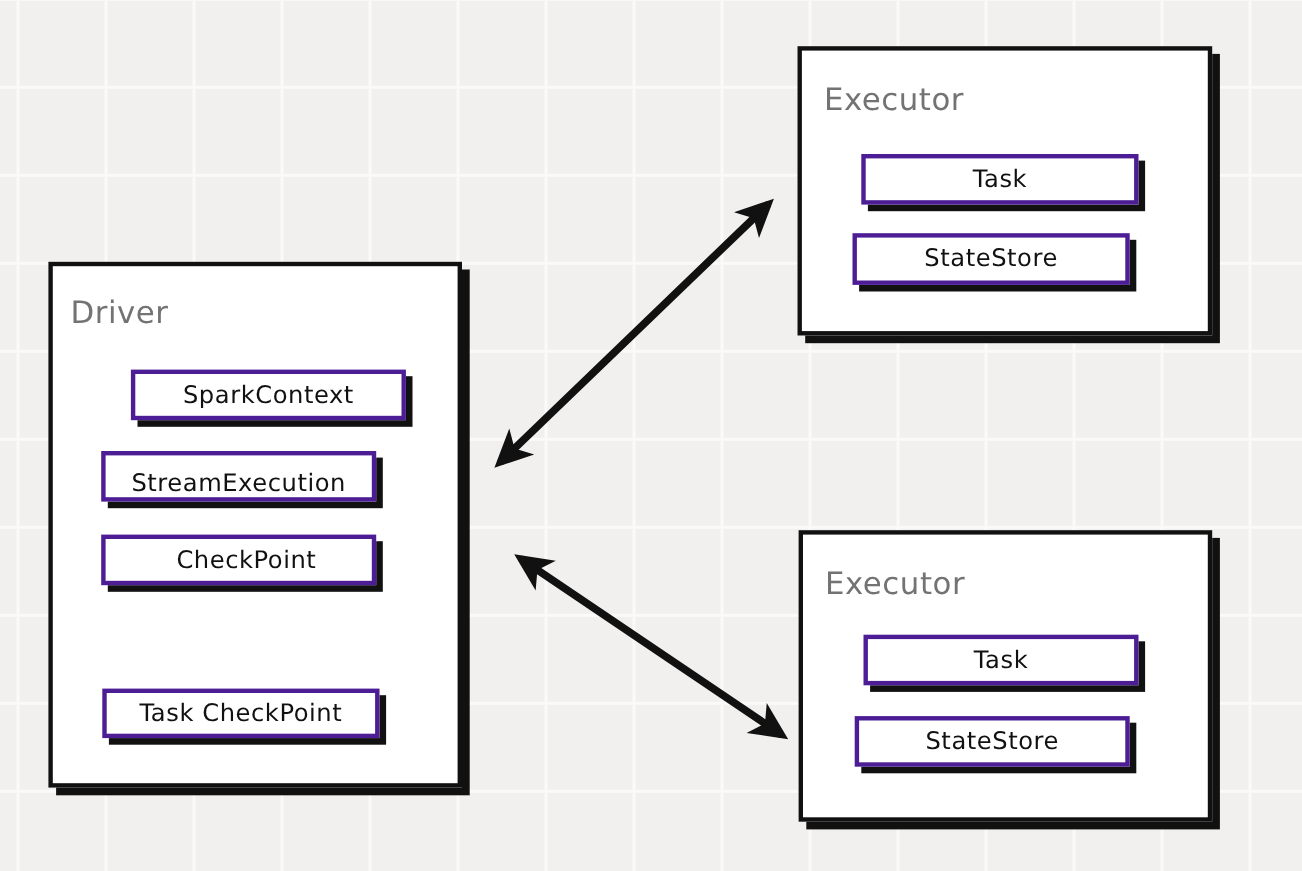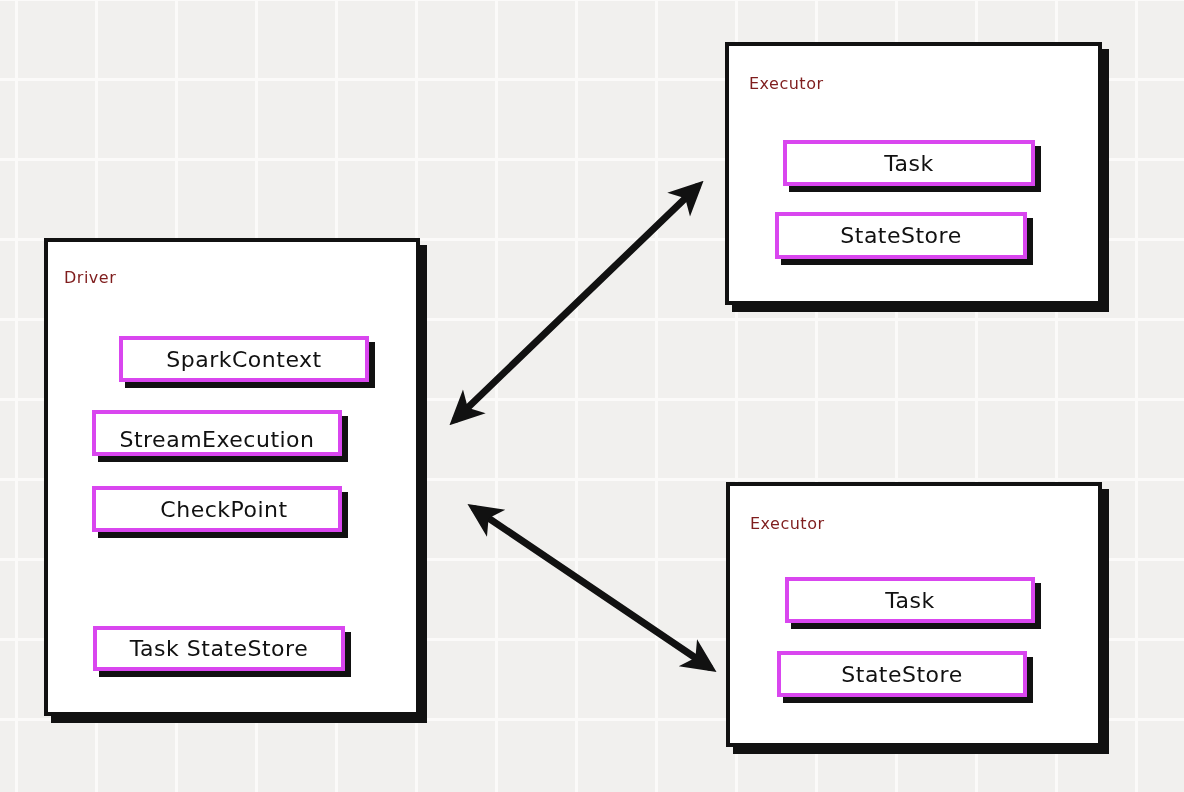--- a/index.html
+++ b/index.html
@@ -30,8 +30,8 @@
   }
   .node-title {
     position: absolute;
-    font-size: 16px;
-    color: #7f1d1d;
+    font-size: 28px;
+    color: #737373;
     letter-spacing: 0.5px;
     white-space: nowrap;
   }

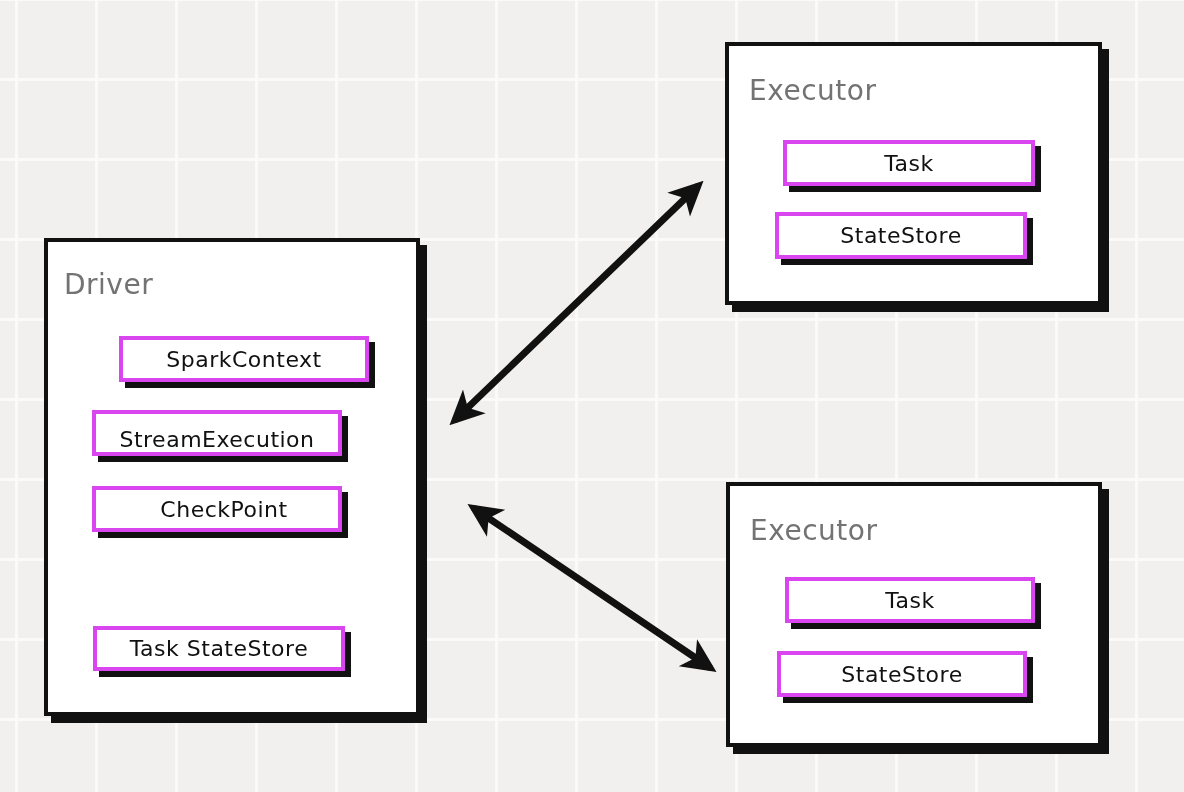--- a/index.html
+++ b/index.html
@@ -38,7 +38,7 @@
   .component {
     position: absolute;
     background: #ffffff;
-    border: 4px solid #d946ef;
+    border: 4px solid #4c1d95;
     box-shadow: 6px 6px 0 0 #111111;
     box-sizing: border-box;
     display: flex;

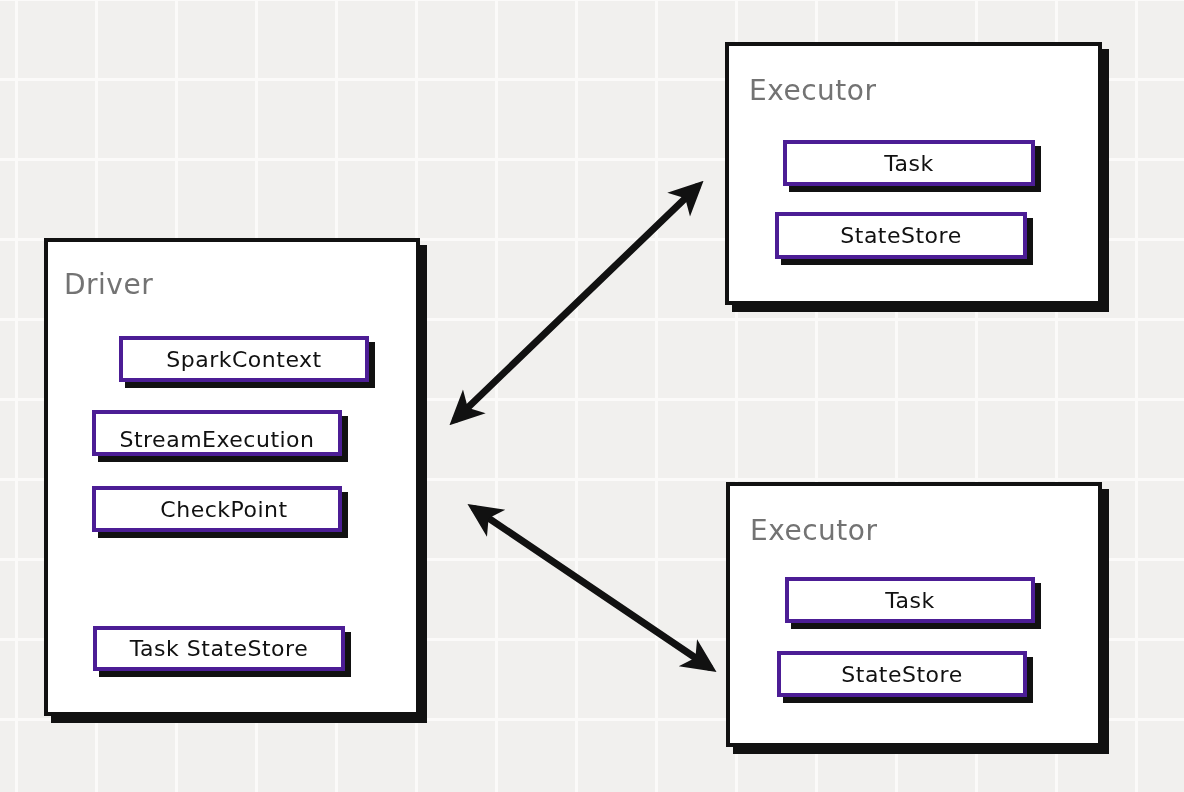--- a/index.html
+++ b/index.html
@@ -93,7 +93,7 @@
       <span>CheckPoint</span>
     </div>
     <div class="component c-taskscheduler">
-      <span>Task StateStore</span>
+      <span>Task CheckPoint</span>
     </div>
   </div>
 

